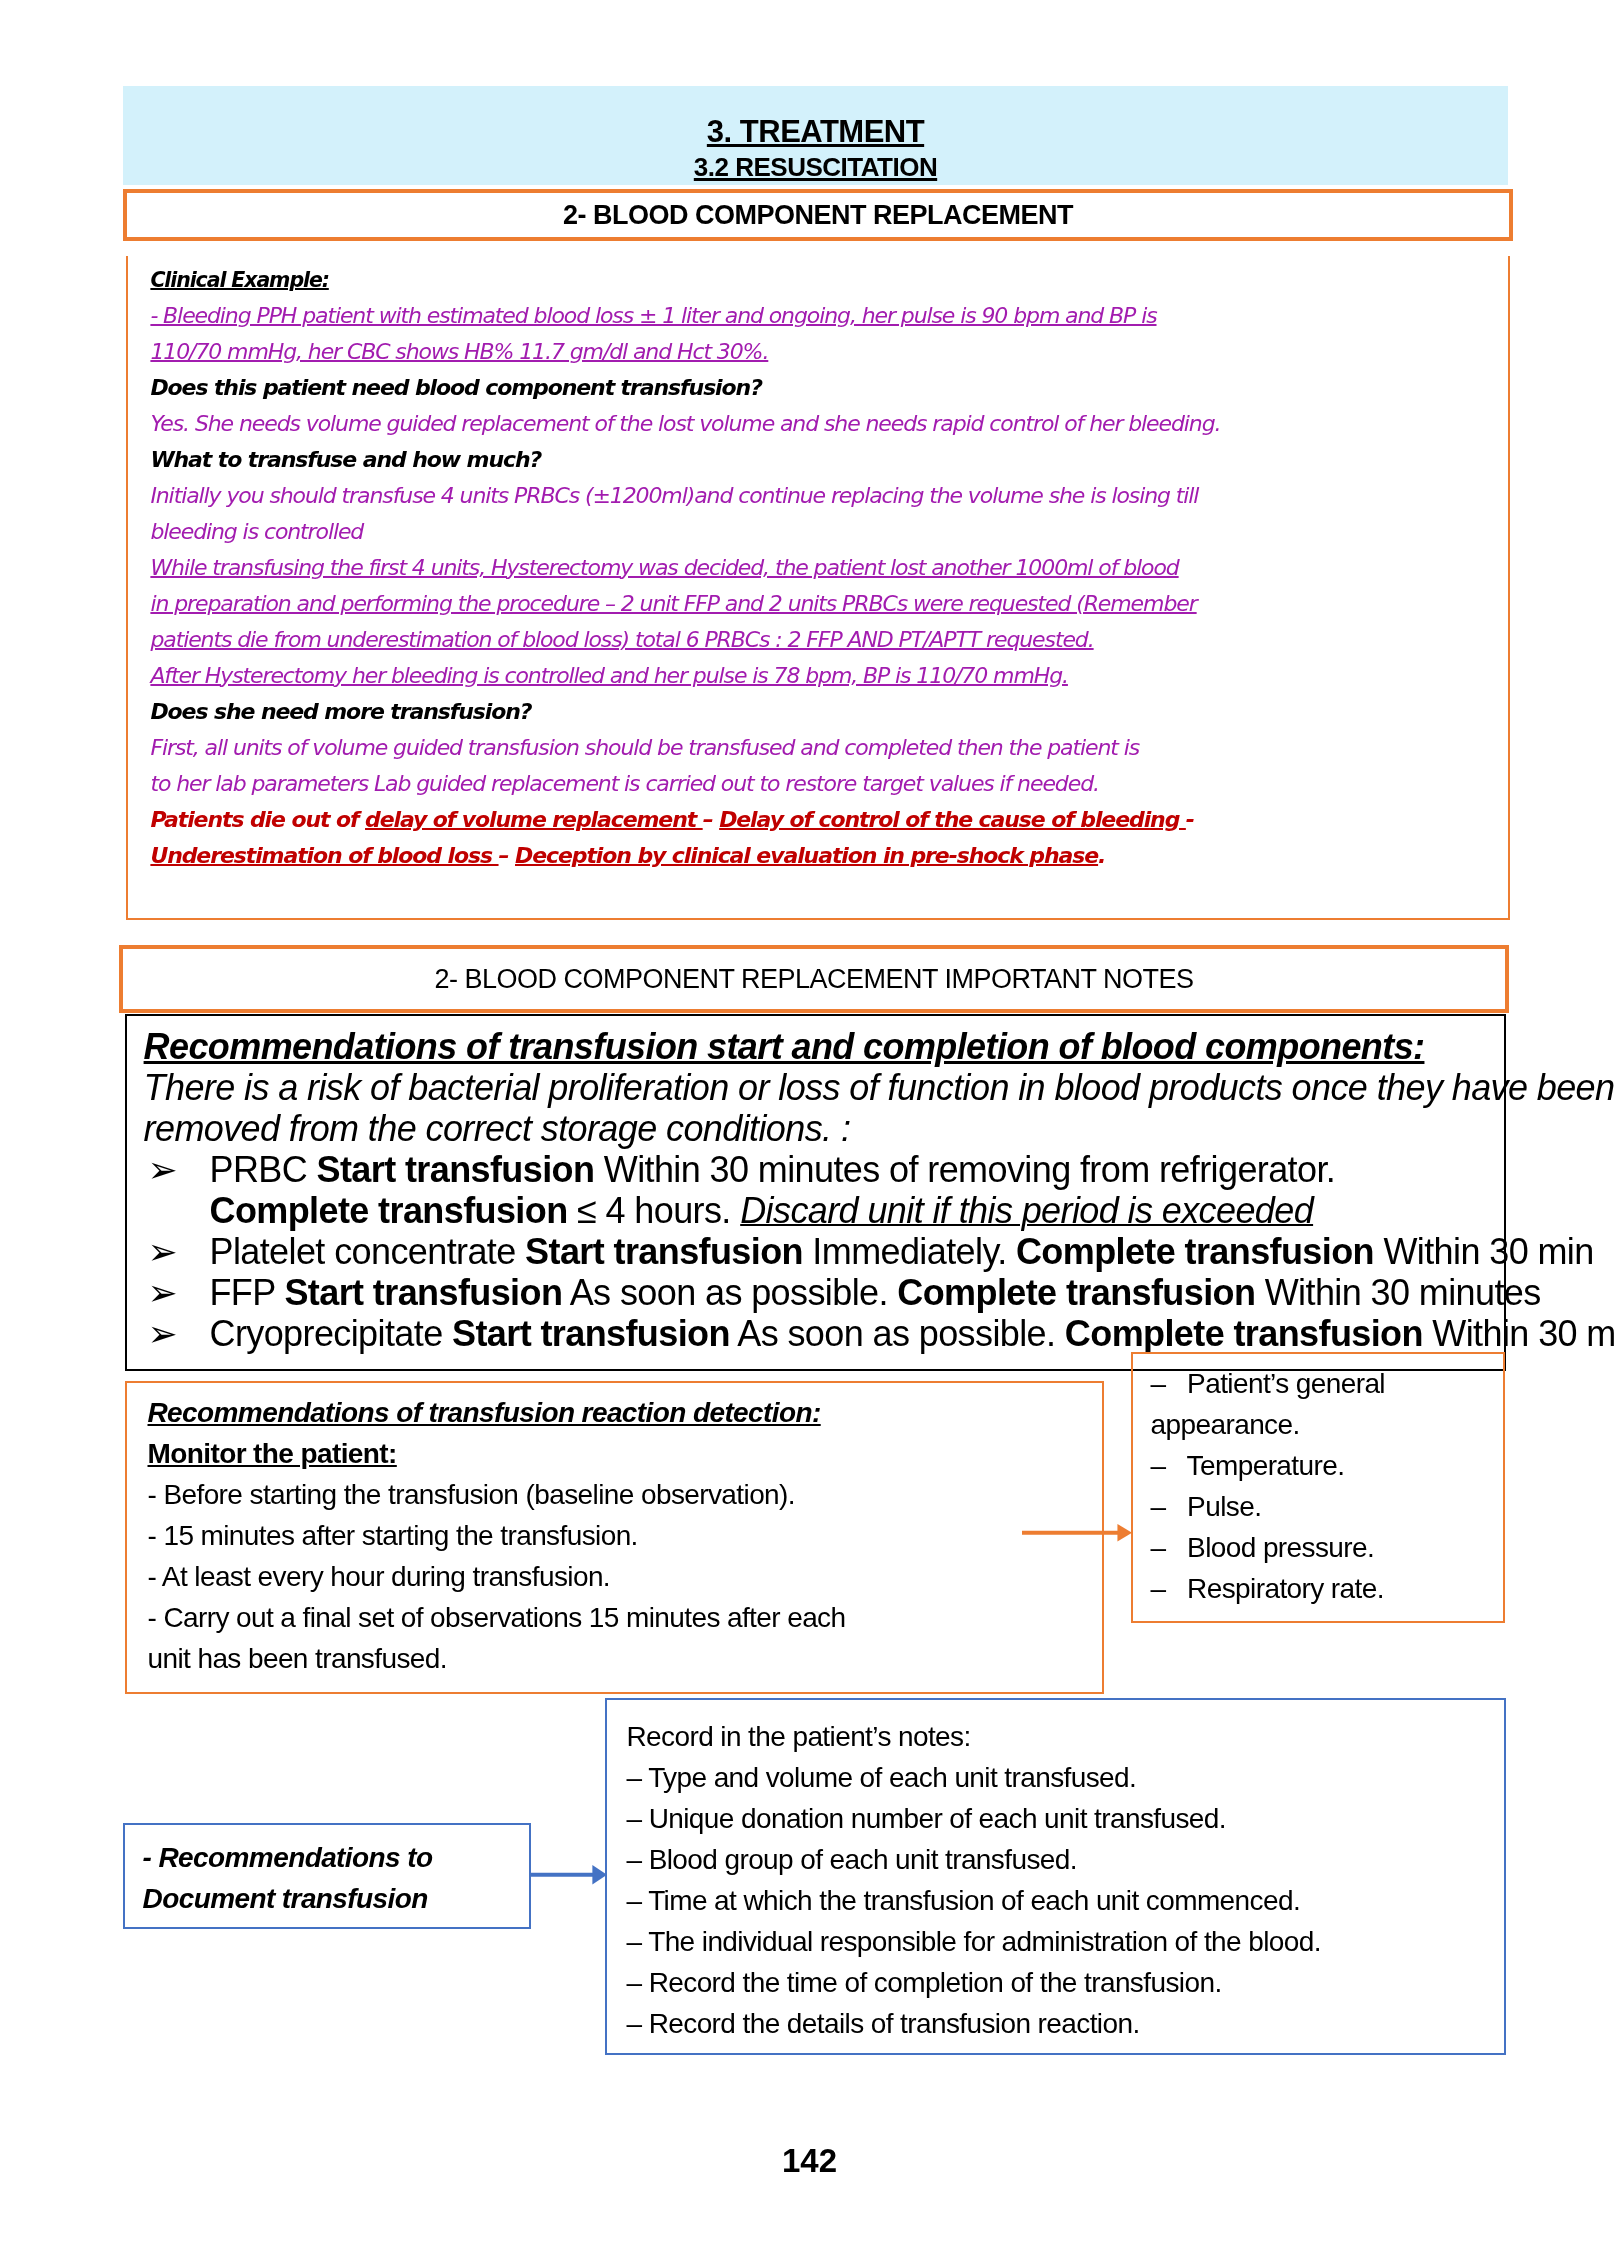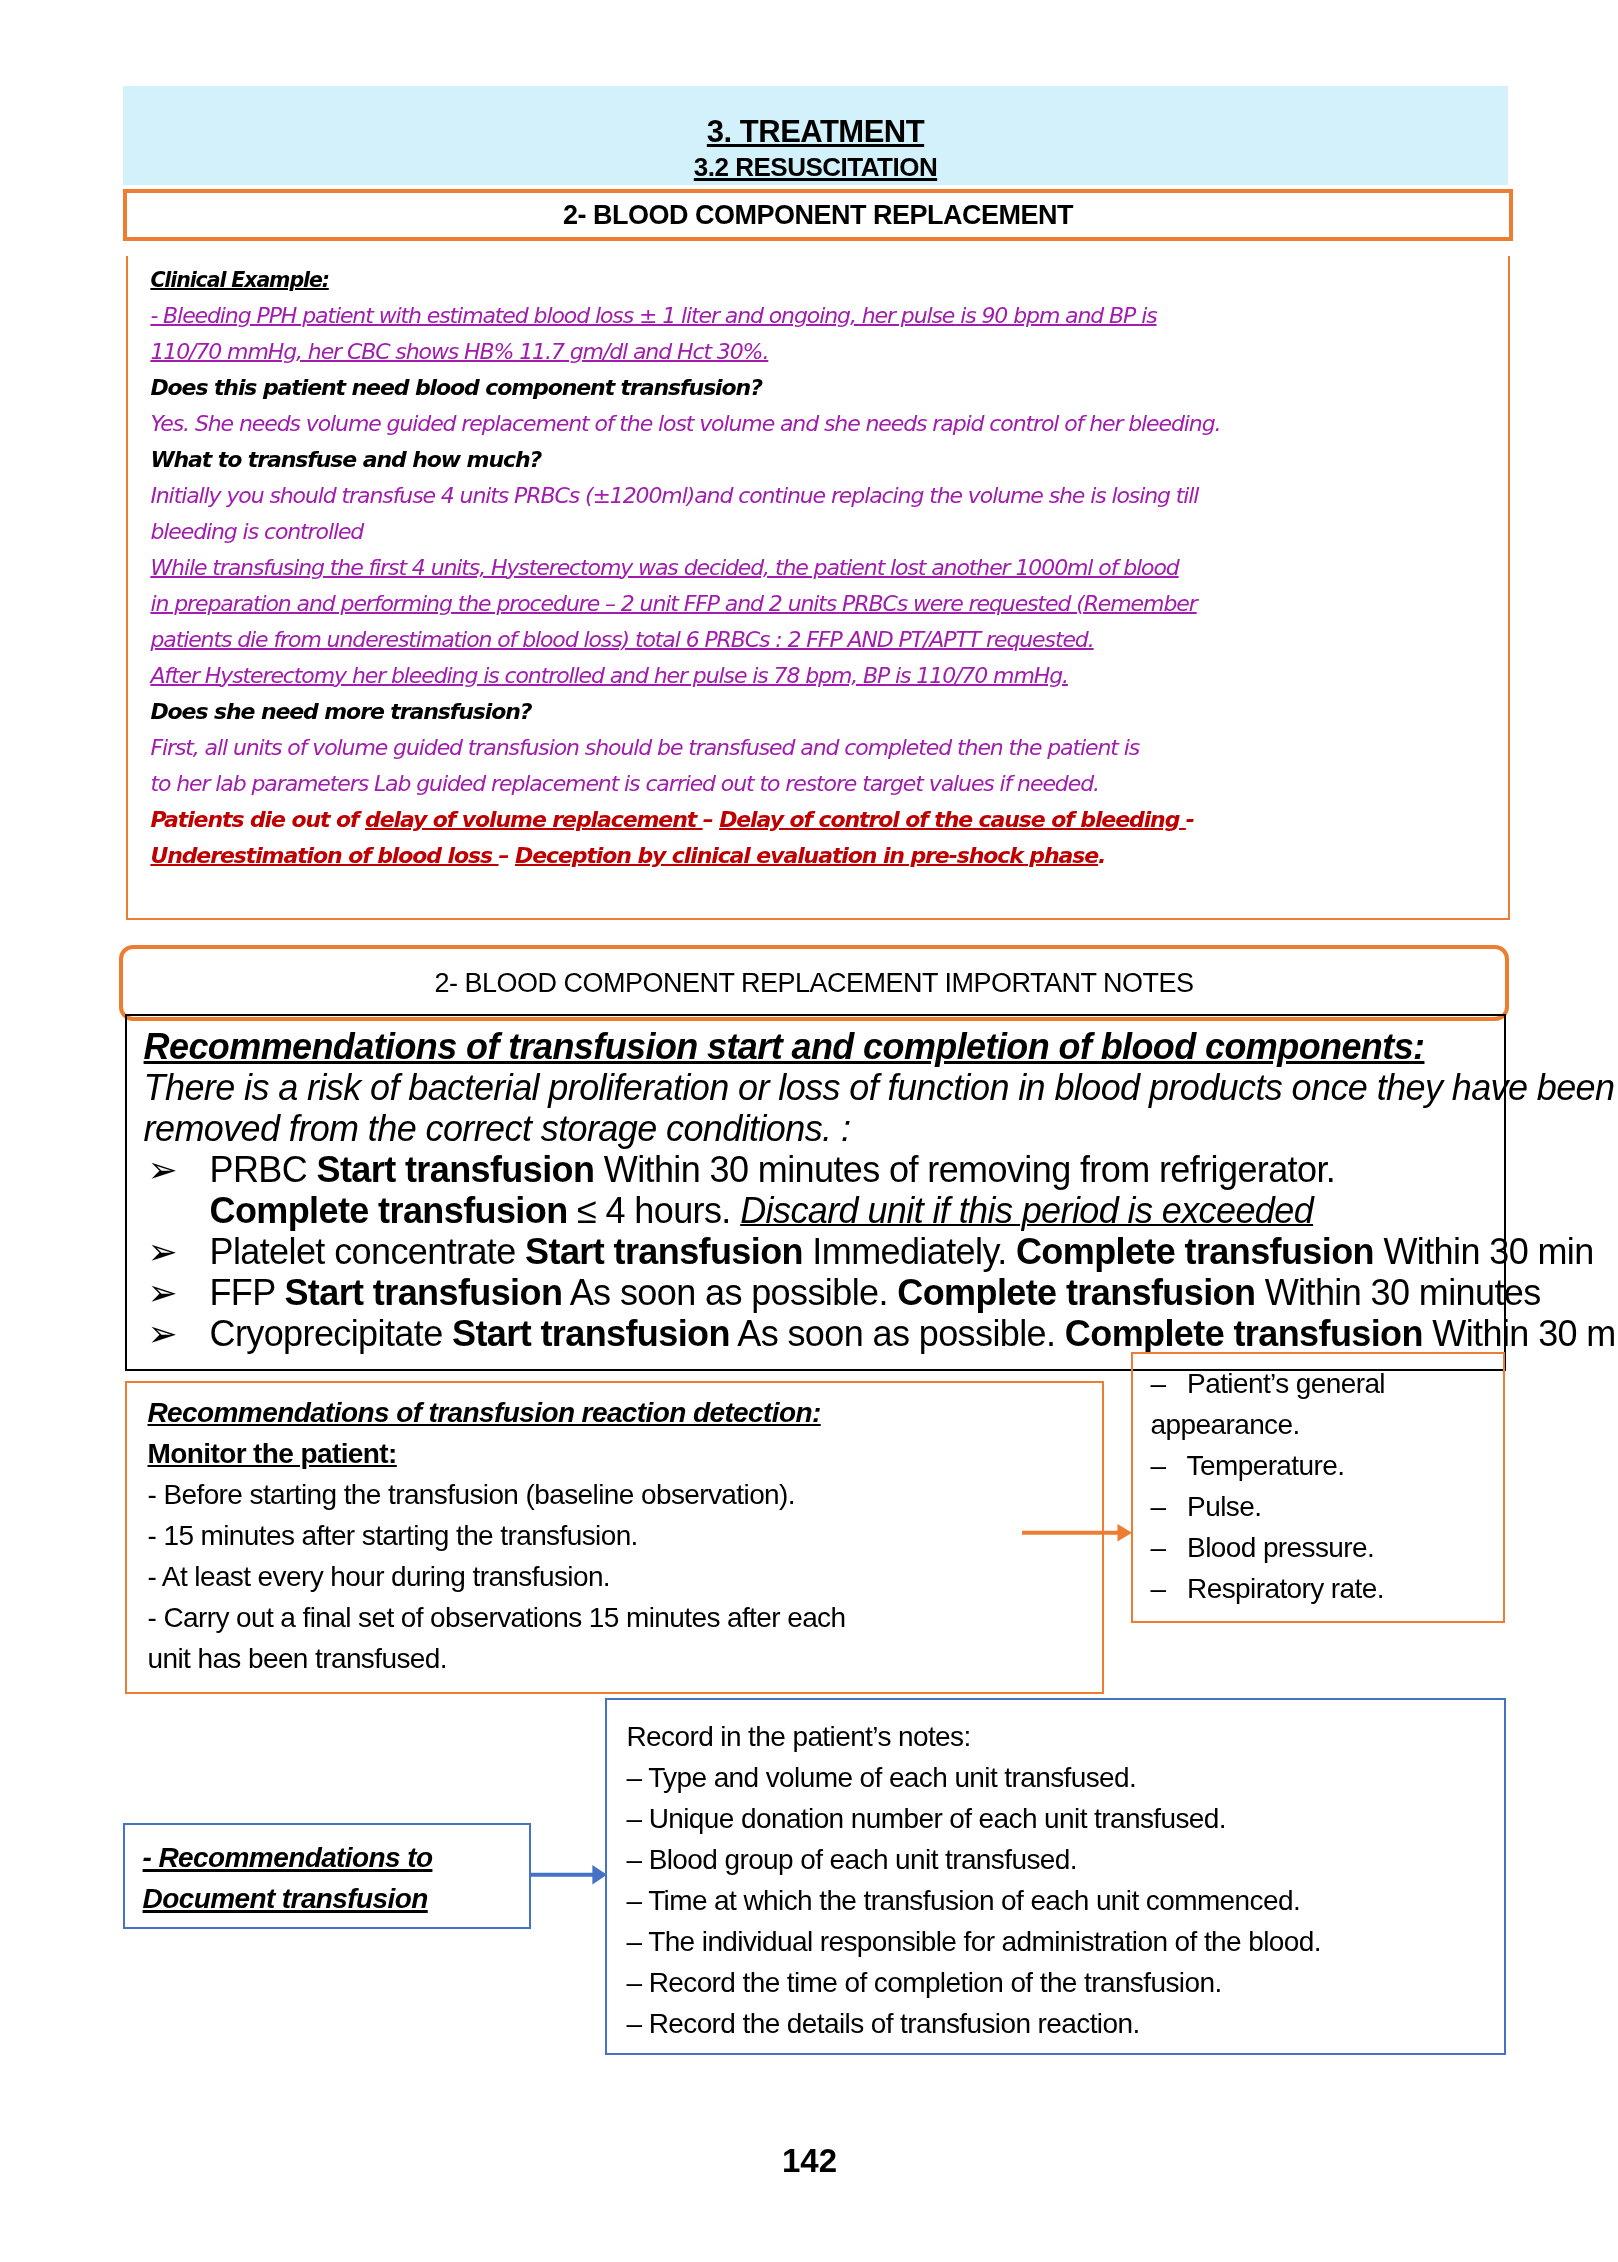--- a/index.html
+++ b/index.html
@@ -16,7 +16,7 @@
   .q { font-weight:bold; color:#000; }
   .u { text-decoration:underline; text-decoration-thickness:2px; }
   .red { color:#c00000; font-weight:bold; }
-  .b2-title { left:119px; top:945px; width:1390px; height:76px; font-weight:normal;border-radius:14px; }
+  .b2-title { left:119px; top:945px; width:1390px; height:68px; font-weight:normal; }
   .kbox { left:125px; top:1014px; width:1381px; height:357px; border:2.9px solid #000; padding:9.8px 13.7px 0 16.6px; font-size:36px; line-height:41px; letter-spacing:-0.6px; }
   .kbox .head { font-weight:bold; font-style:italic; text-decoration:underline; }
   .kbox .it { font-style:italic; display:block; white-space:nowrap; }

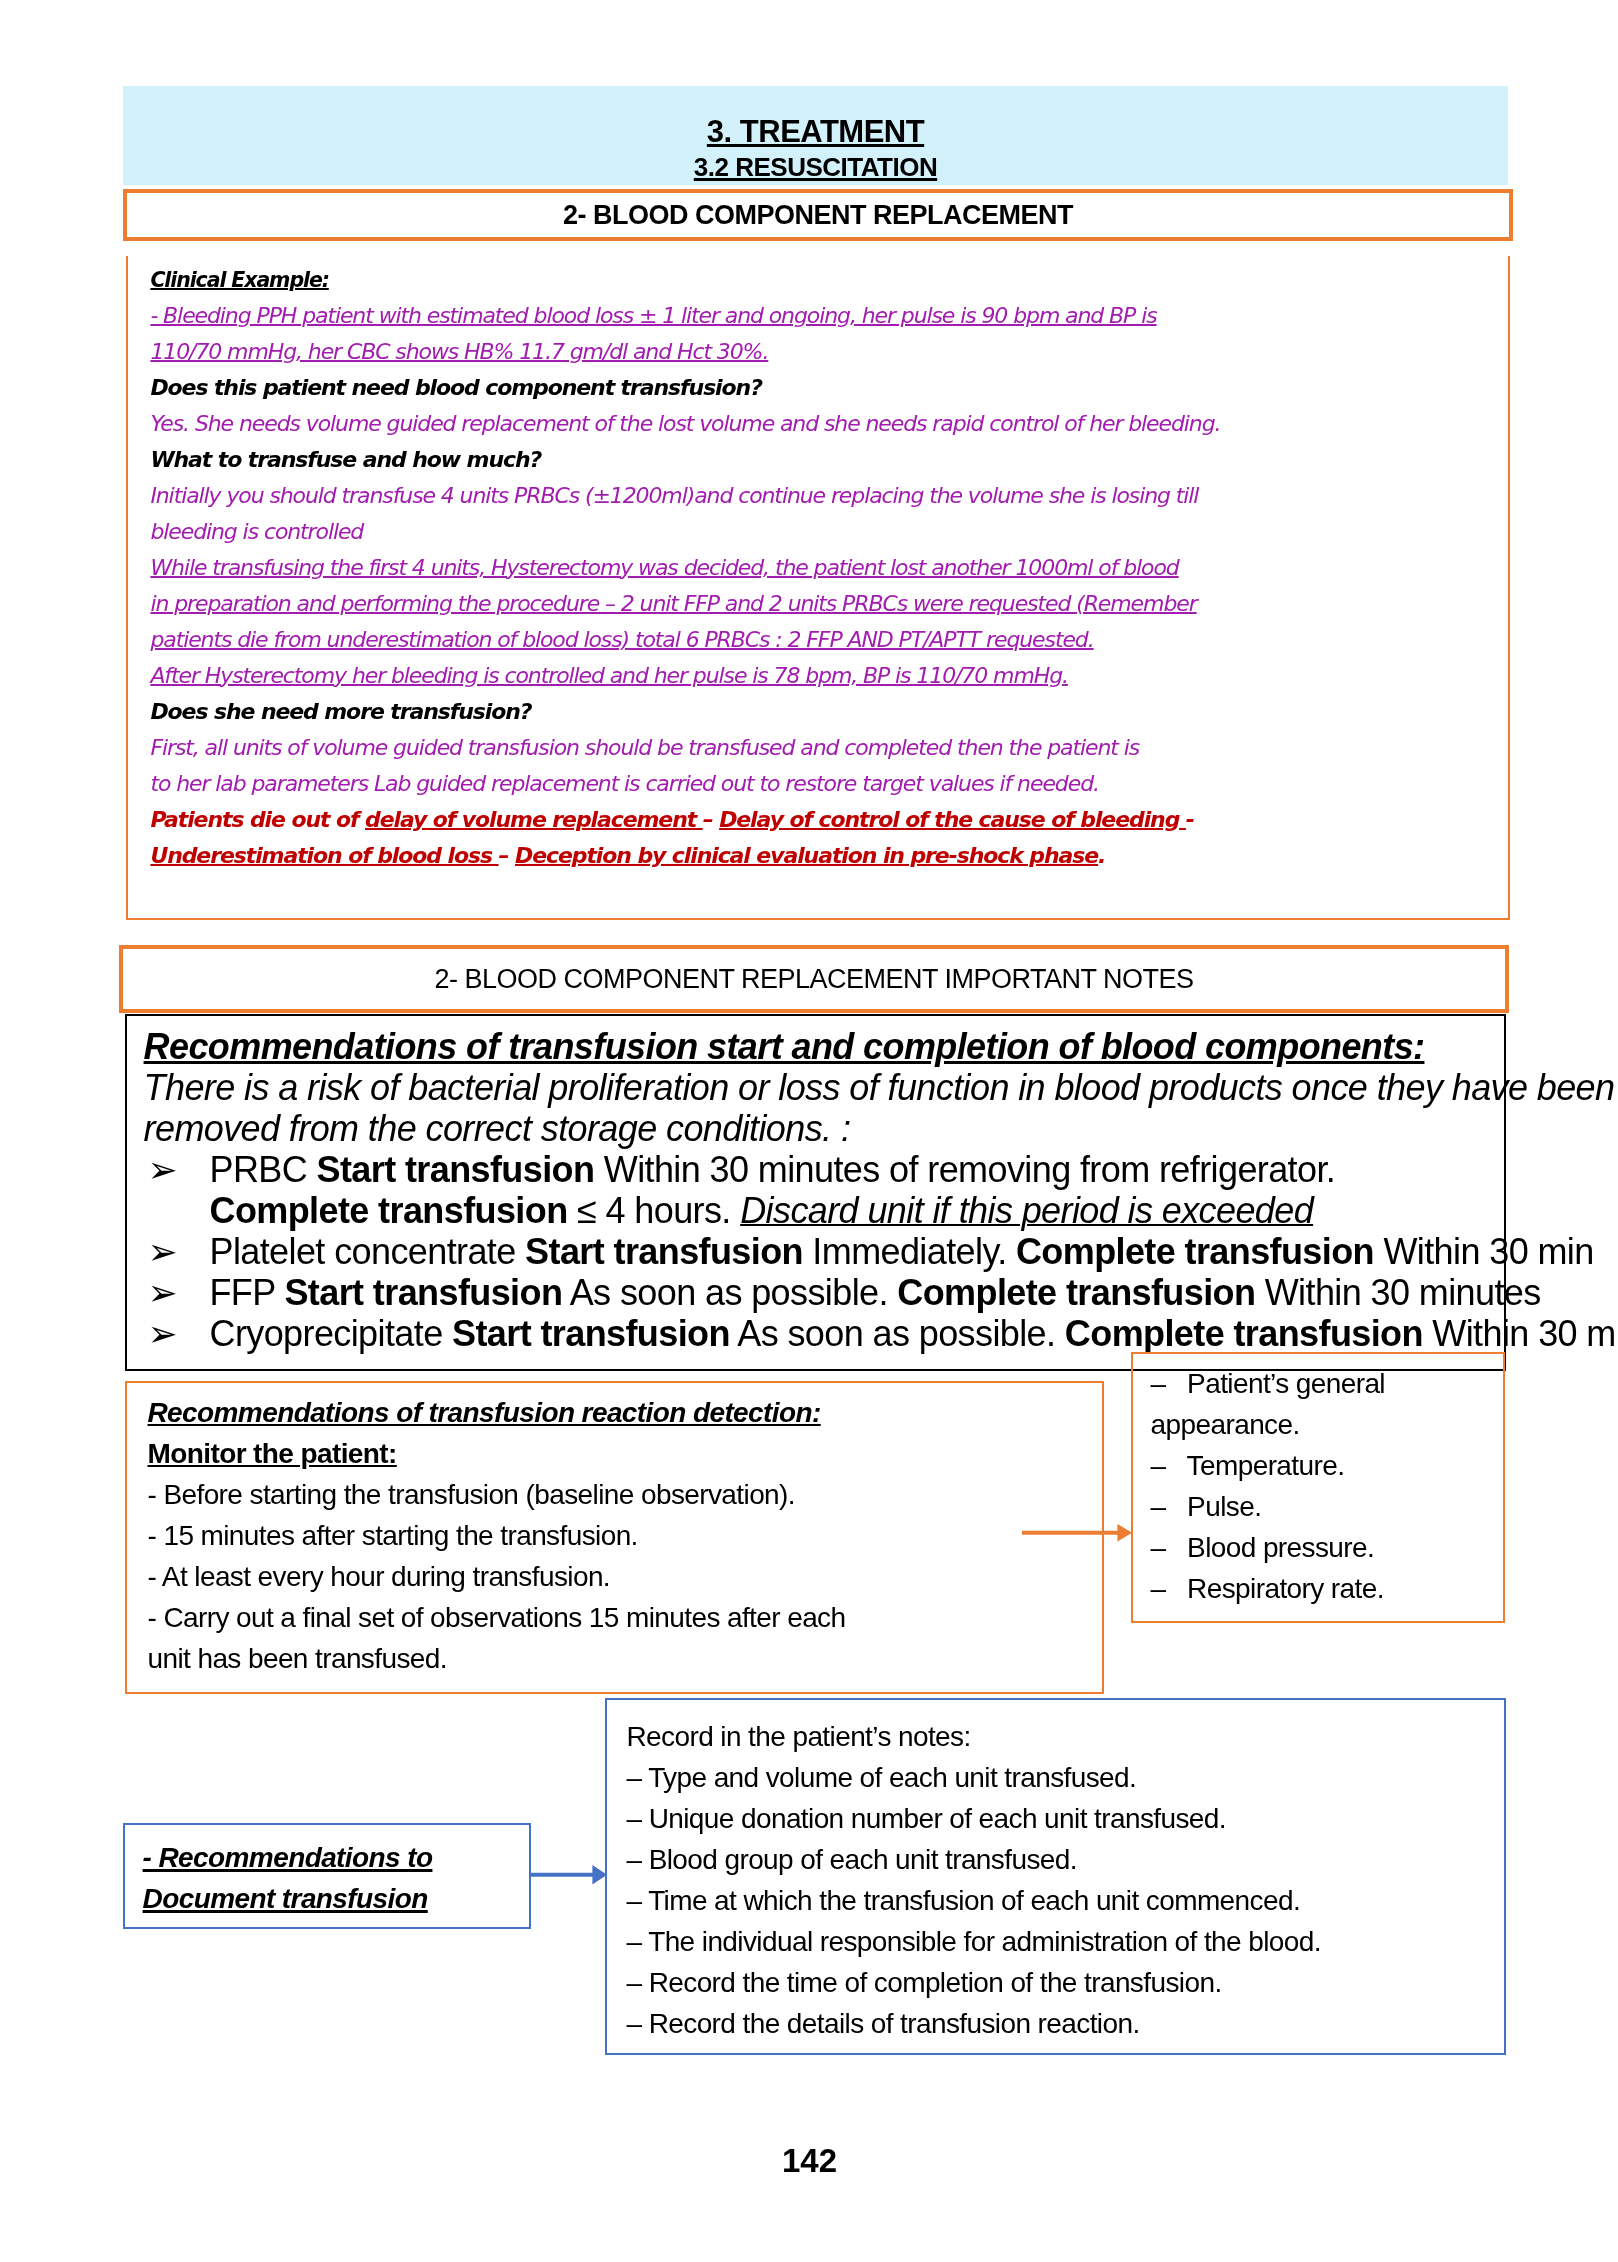--- a/index.html
+++ b/index.html
@@ -29,7 +29,7 @@
   .ol .h2 { font-weight:bold; text-decoration:underline; display:block; }
   .orr { left:1131px; top:1352px; width:374px; height:271px; border:2.9px solid #ed7d31; padding:8.8px 9.8px 0 17.6px; font-size:28px; line-height:41px; letter-spacing:-0.6px; }
   .bls { left:123px; top:1823px; width:408px; height:106px; border:2.9px solid #4472c4; padding:11.7px 7.8px 0 17.6px; font-size:28px; line-height:41px; font-weight:bold; font-style:italic; letter-spacing:-0.6px; }
-  .bls span { text-decoration:underline; text-decoration-thickness:2.9px;margin-top:7px; }
+  .bls span { text-decoration-thickness:2.9px;margin-top:7px; }
   .blb { left:605px; top:1698px; width:901px; height:357px; border:2.9px solid #4472c4; padding:15.6px 7.8px 0 19.5px; font-size:28px; line-height:41px; letter-spacing:-0.6px; }
   .pnum { left:0; top:2142px; width:1619px; text-align:center; font-size:33px; font-weight:bold; }
 </style>

